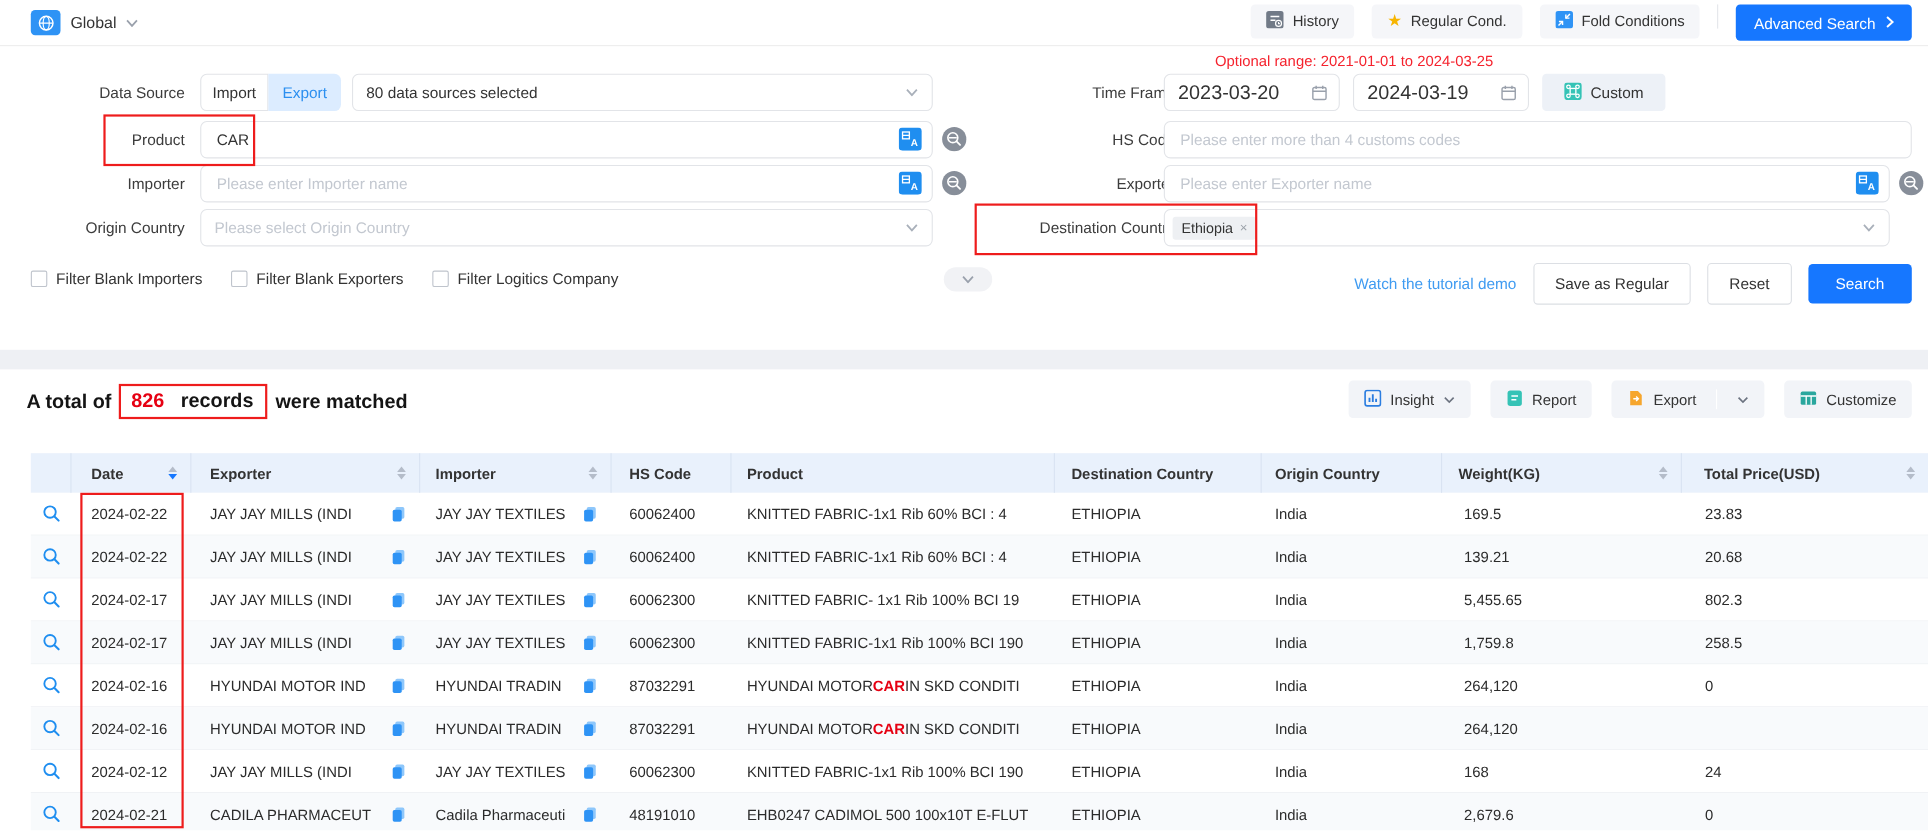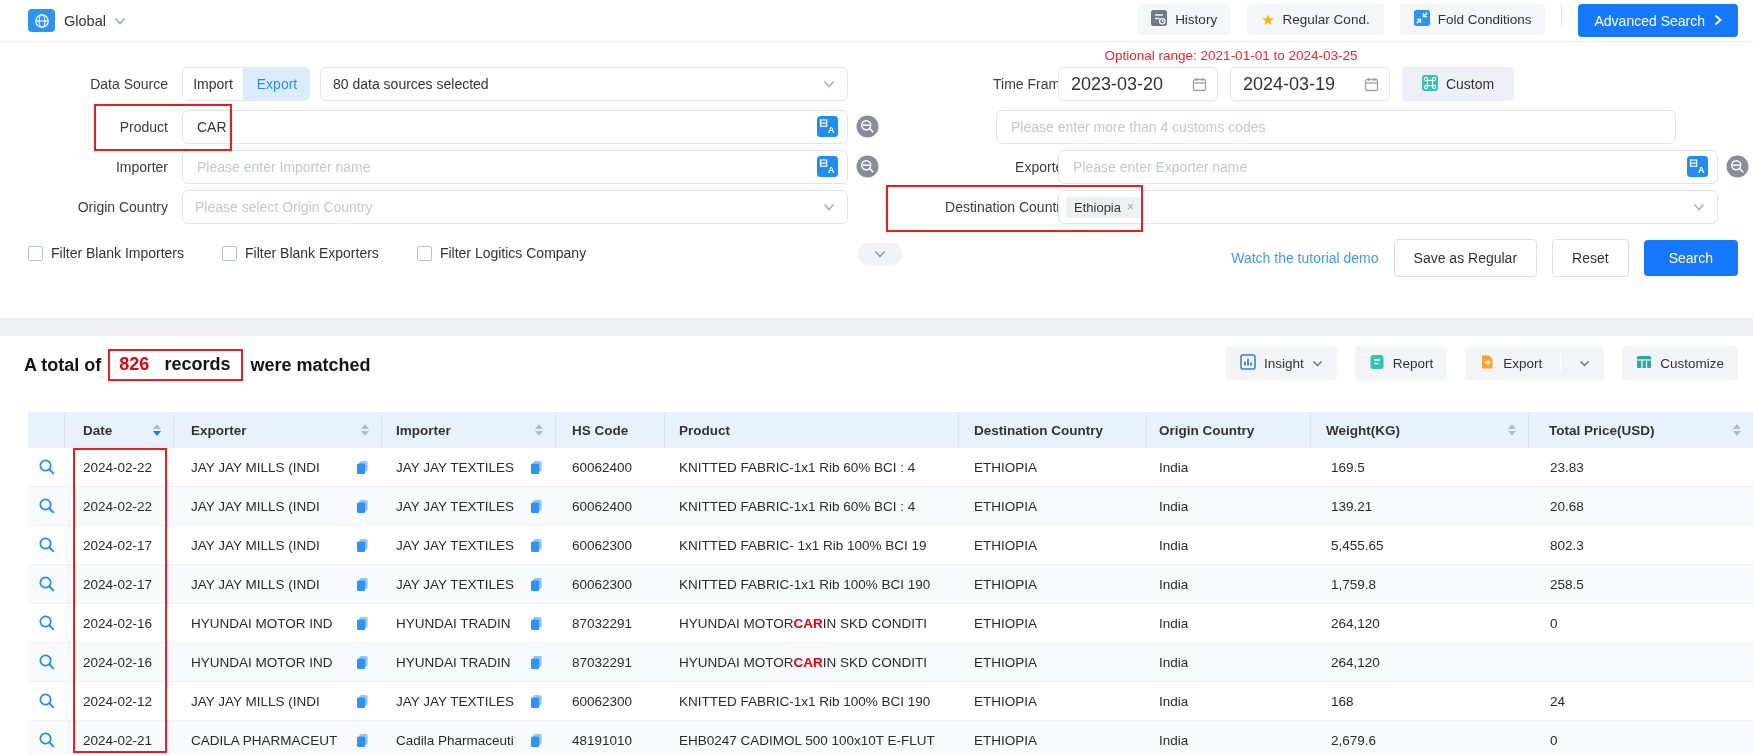--- a/index.html
+++ b/index.html
@@ -219,7 +219,7 @@
           <line x1="13.6" y1="13.6" x2="16.8" y2="16.8" stroke="#fff" stroke-width="1.6" stroke-linecap="round"></line>
         </svg></span>
     <div class="lbl lbl-r r2">HS Code</div>
-    <div class="ctl r2 inputbox" style="left:996px;width:680px;">
+    <div class="ctl r2 inputbox" style="left:1058px;width:680px;">
       <input placeholder="Please enter more than 4 customs codes" style="">
     </div>
 

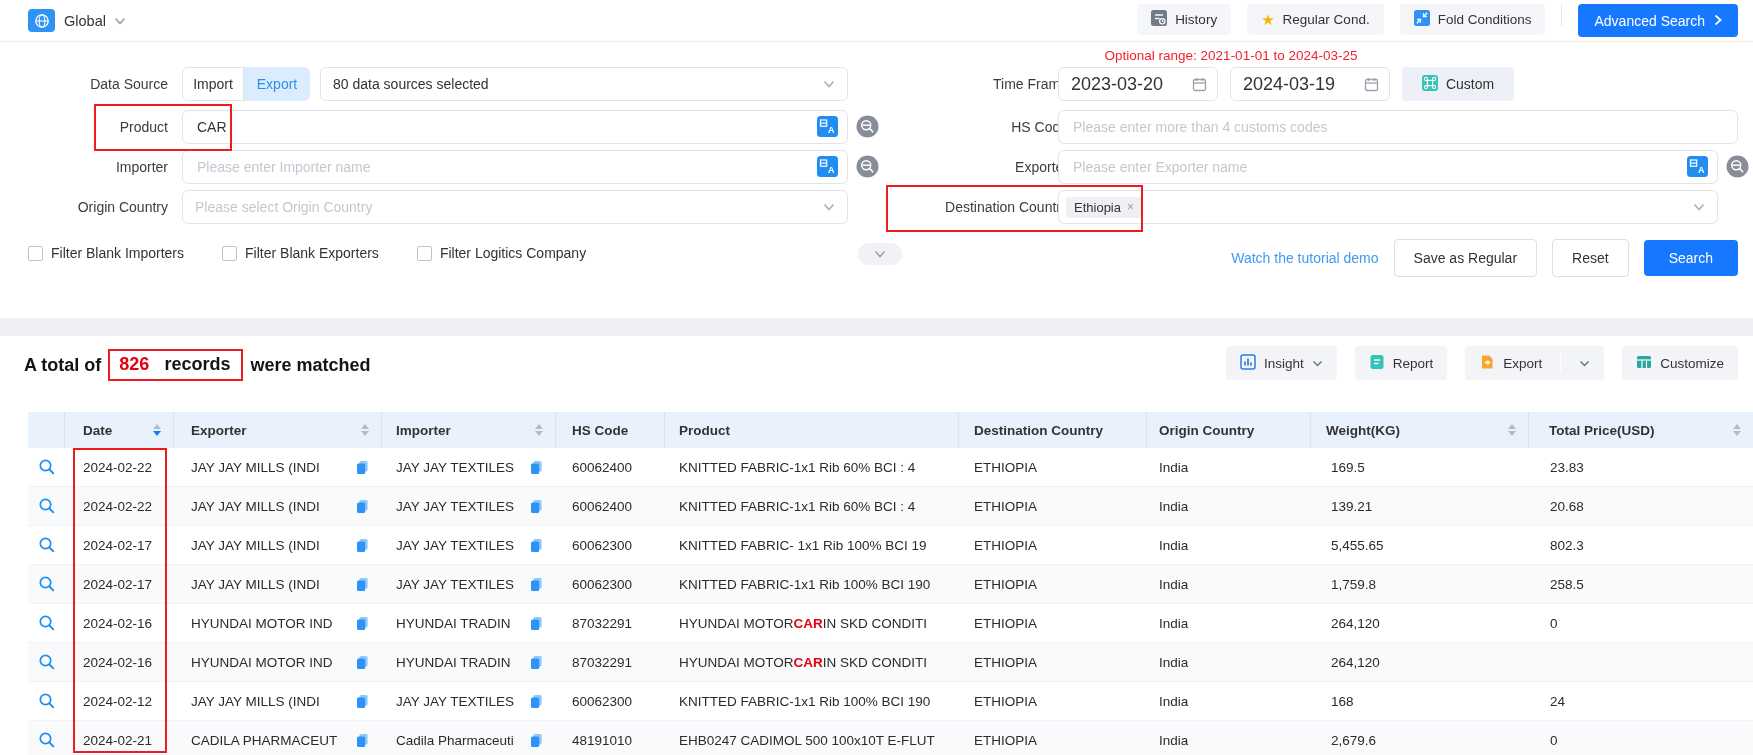--- a/index.html
+++ b/index.html
@@ -50,7 +50,7 @@
   .tag{background:#eef0f3;border-radius:3px;padding:3px 8px;font-size:13px;color:#333;
       display:inline-flex;align-items:center;gap:6px;}
   .tag .x{color:#9aa0a8;font-size:12px;cursor:pointer;}
-  .chk-row{position:absolute;left:28px;top:202px;display:flex;gap:38px;align-items:center;}
+  .chk-row{position:absolute;left:28px;top:202px;display:flex;gap:26px;align-items:center;}
   .chk{display:flex;align-items:center;gap:8px;font-size:14px;color:#333;cursor:pointer;}
   .cb{width:15px;height:15px;border:1px solid #bfc4cc;border-radius:2px;background:#fff;box-sizing:border-box;}
   .pill{position:absolute;left:858px;top:200px;width:44px;height:22px;border-radius:11px;background:#f1f2f5;

